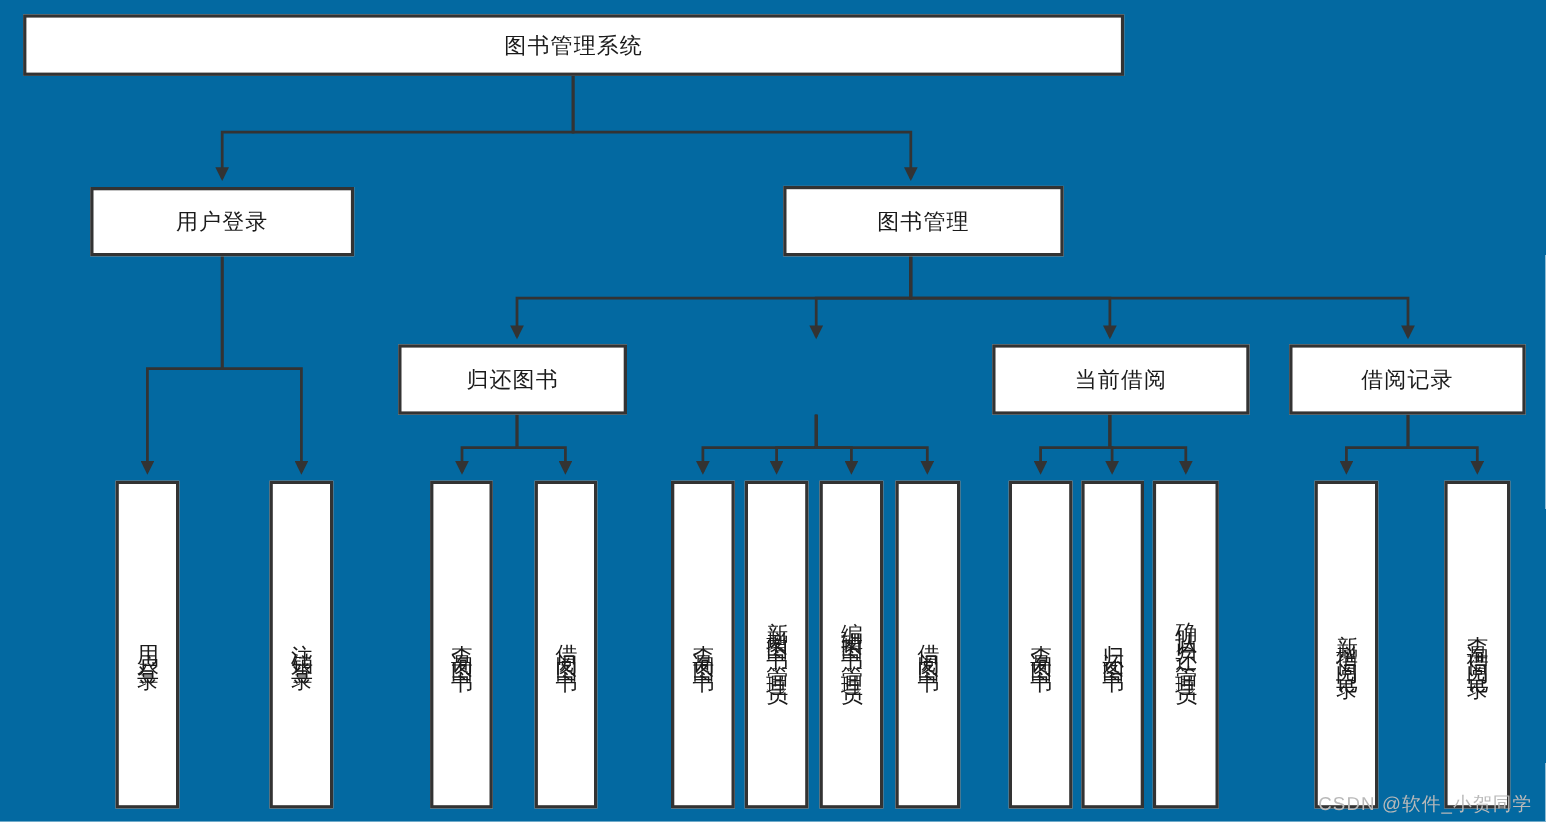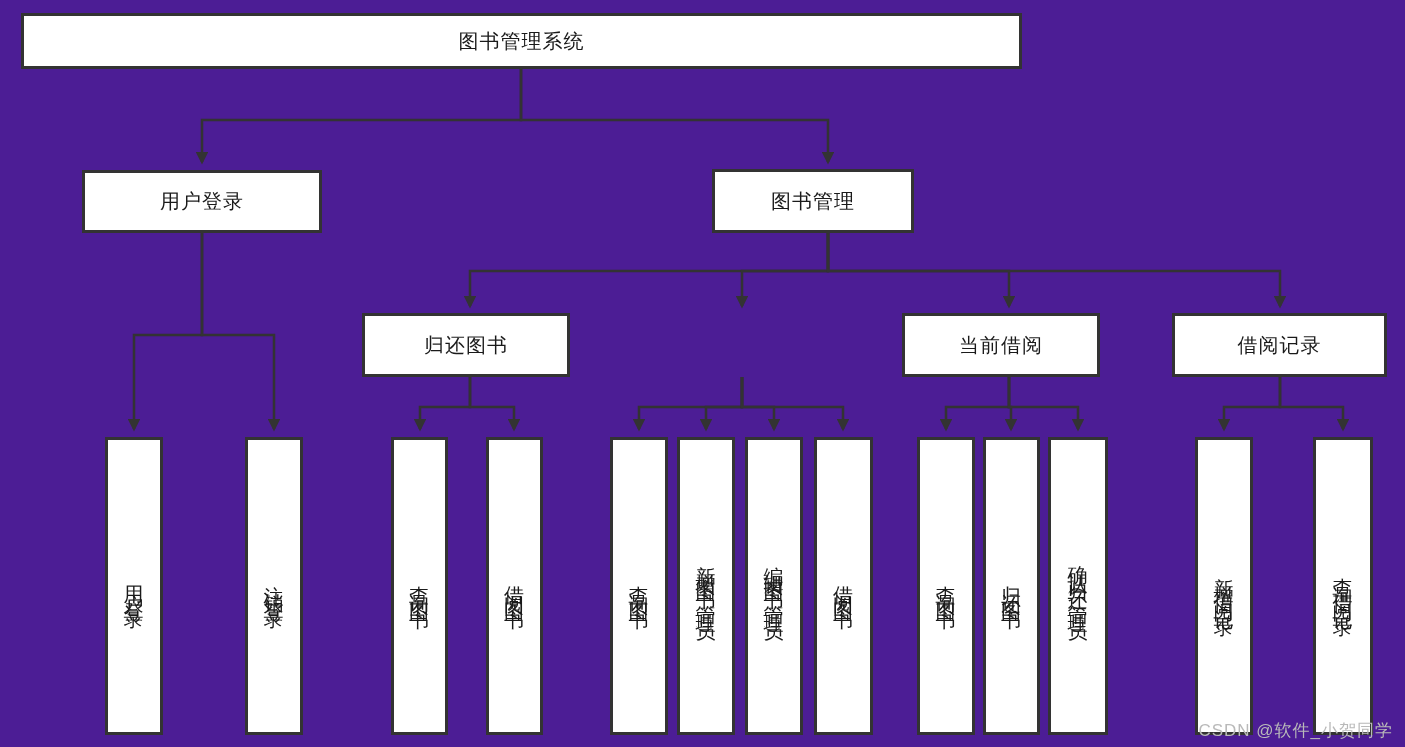--- a/index.html
+++ b/index.html
@@ -7,7 +7,7 @@
     position: relative;
     width: 1405px;
     height: 747px;
-    background: #4c1d95;
+    background: #0369a1;
     font-family: "Liberation Sans", sans-serif;
     color: #1a1a1a;
     overflow: hidden;

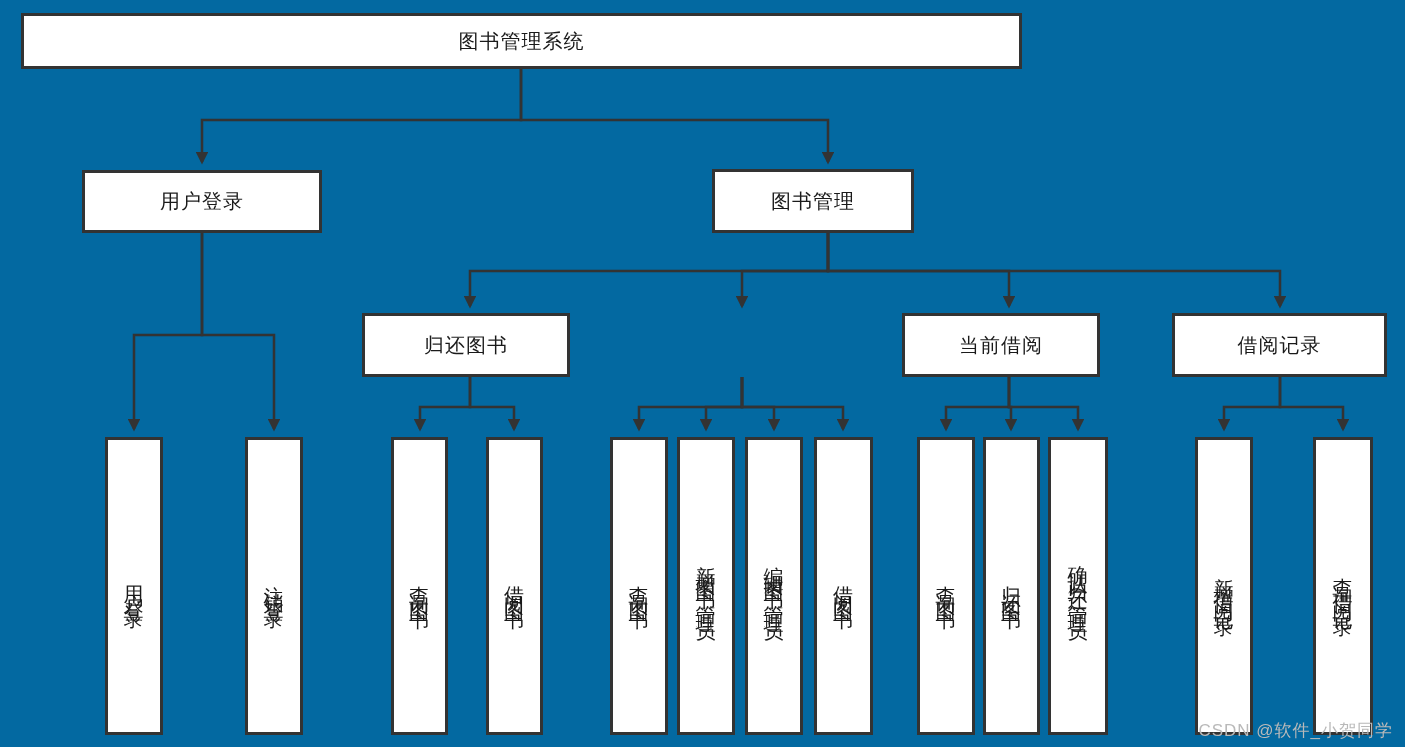--- a/index.html
+++ b/index.html
@@ -98,7 +98,7 @@
   <div class="box" style="left:82px; top:170px; width:240px; height:63px;">
     <span>用户登录</span>
   </div>
-  <div class="box" style="left:712px; top:169px; width:202px; height:64px;">
+  <div class="box" style="left:712px; top:169px; width:255px; height:64px;">
     <span>图书管理</span>
   </div>
 

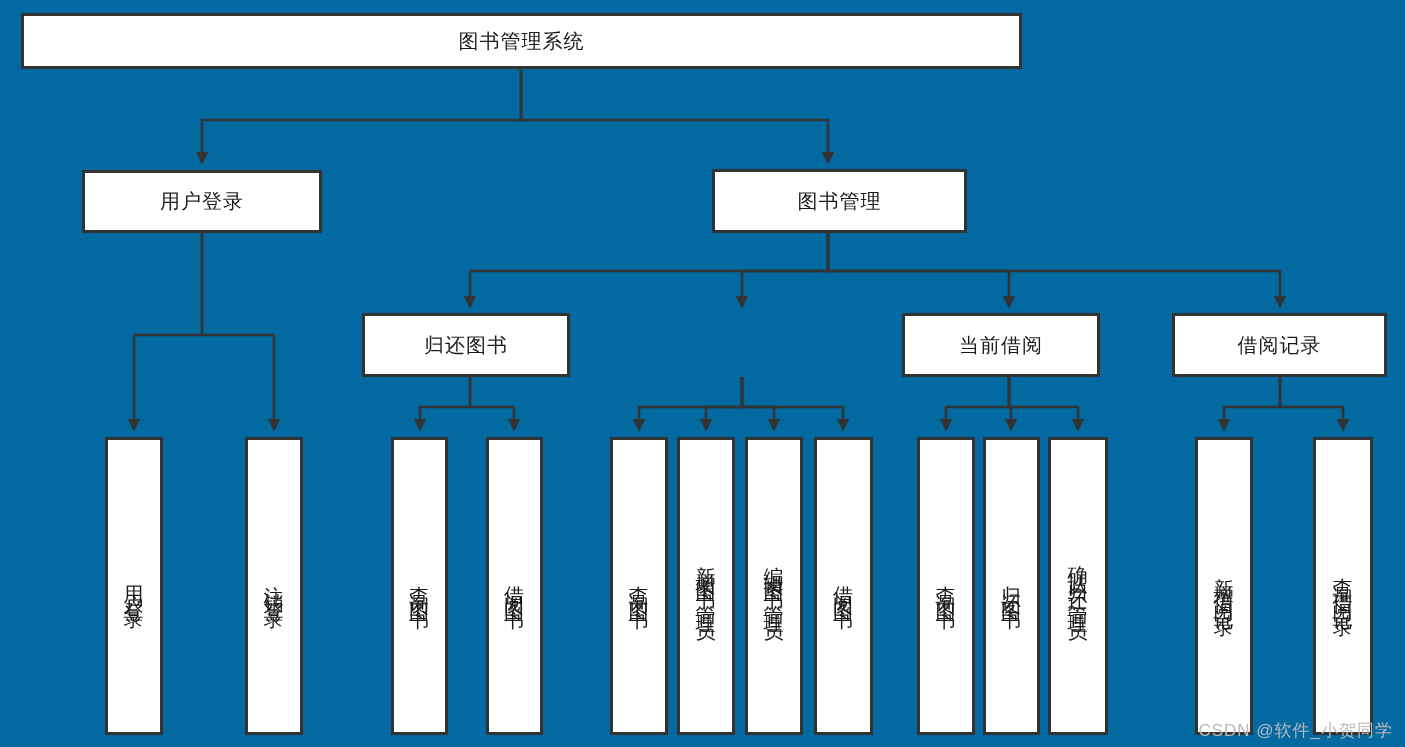--- a/index.html
+++ b/index.html
@@ -105,7 +105,7 @@
   <div class="box" style="left:362px; top:313px; width:208px; height:64px;">
     <span>归还图书</span>
   </div>
-  <div class="box" style="left:902px; top:313px; width:198px; height:64px;">
+  <div class="box" style="left:902px; top:313px; width:234px; height:64px;">
     <span>当前借阅</span>
   </div>
   <div class="box" style="left:1172px; top:313px; width:215px; height:64px;">

